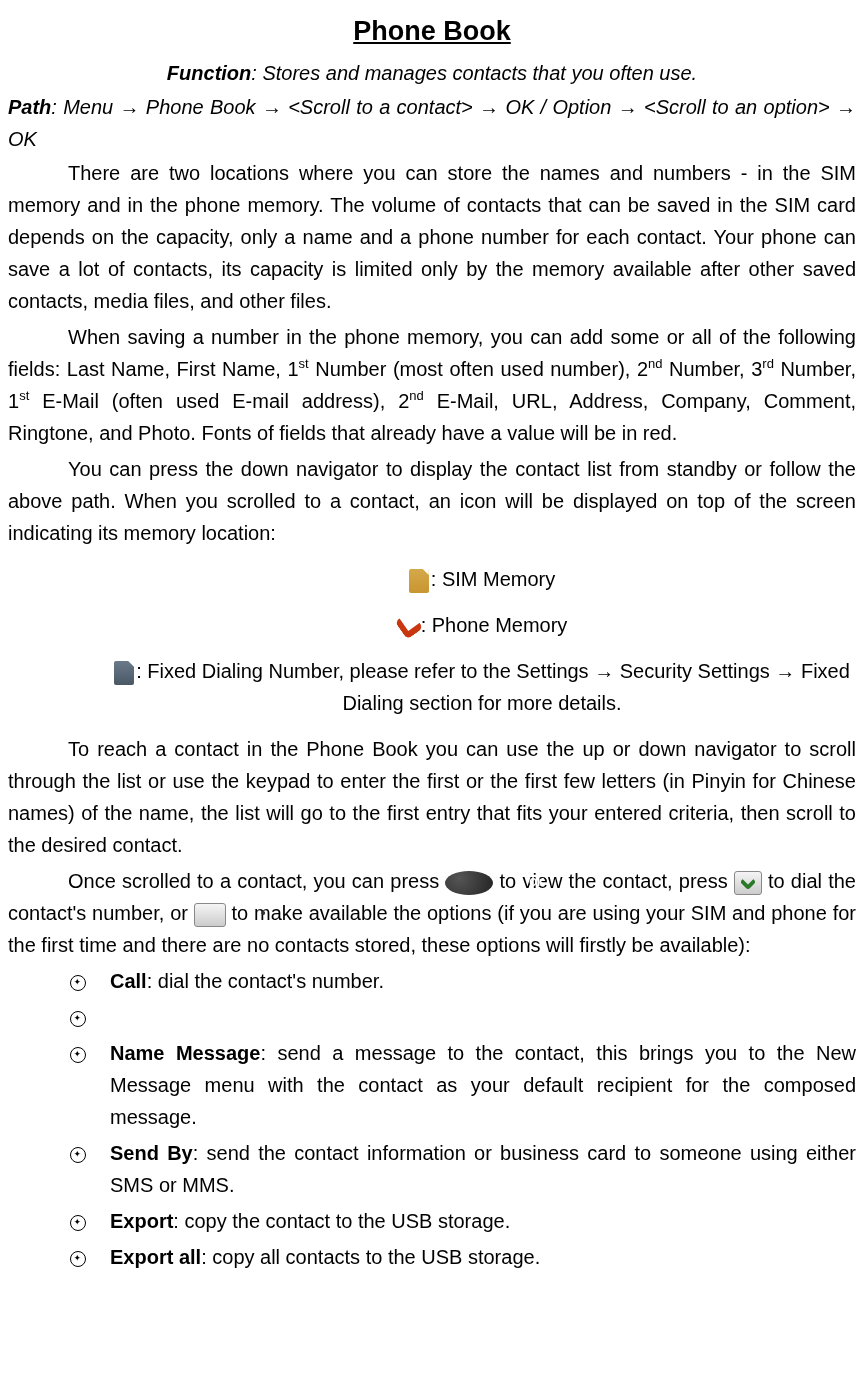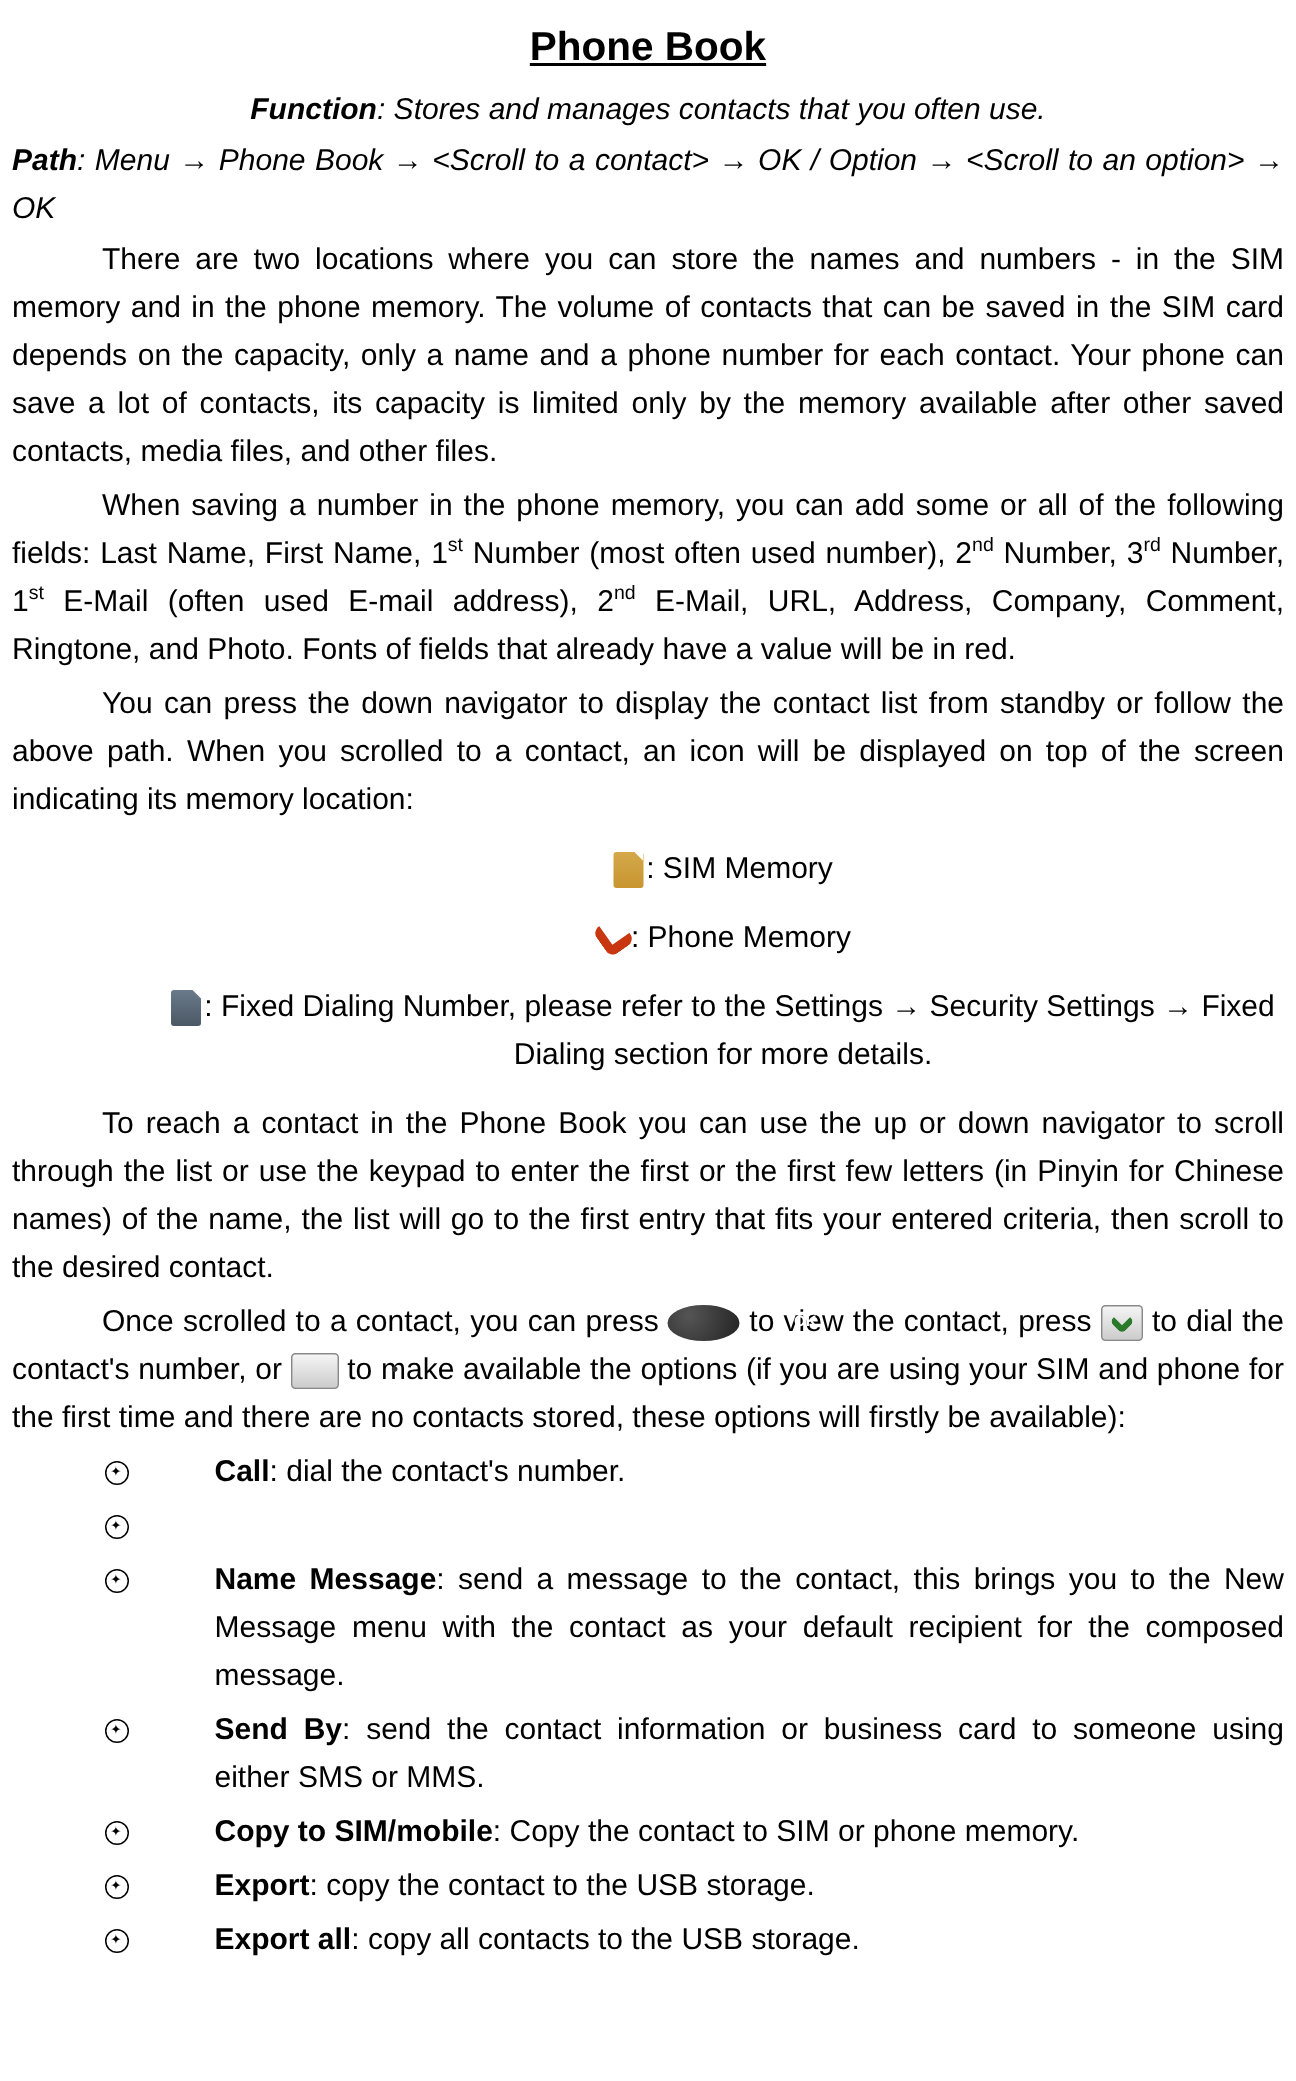--- a/index.html
+++ b/index.html
@@ -205,7 +205,6 @@
     .bullet-text {
       flex: 1;
       text-align: justify;
-      margin-left: 33px;
     }
     .bold {
       font-weight: bold;

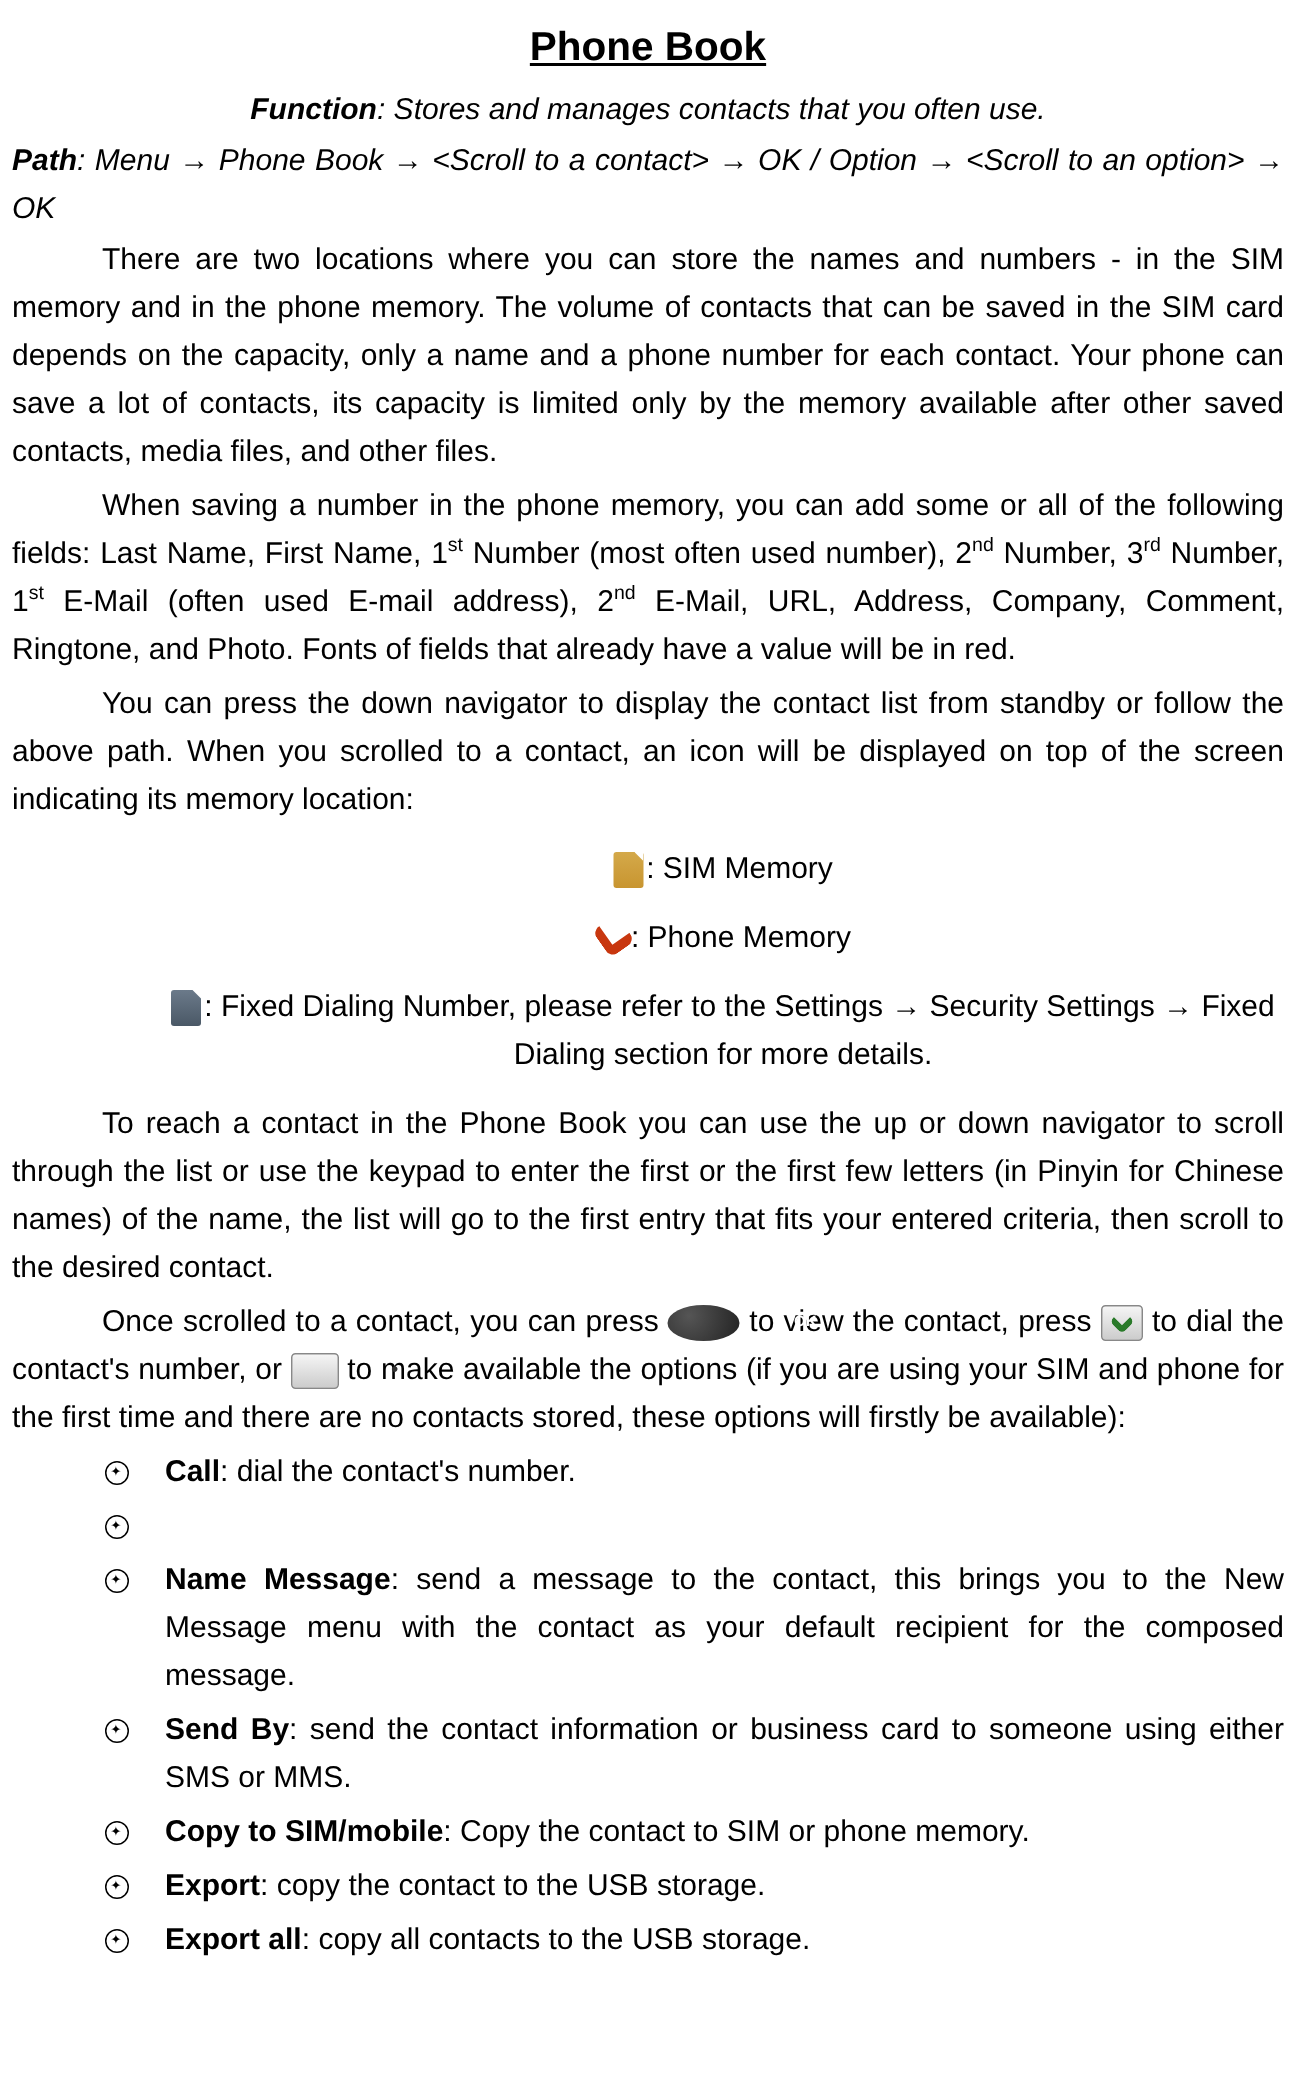--- a/index.html
+++ b/index.html
@@ -265,10 +265,6 @@
     </div>
     <div class="bullet-item">
       <div class="bullet-mark"><span></span></div>
-      <div class="bullet-text"><span class="bold">Copy to SIM/mobile</span><span>: Copy the contact to SIM or phone memory.</span></div>
-    </div>
-    <div class="bullet-item">
-      <div class="bullet-mark"><span></span></div>
       <div class="bullet-text"><span class="bold">Export</span><span>: copy the contact to the USB storage.</span></div>
     </div>
     <div class="bullet-item">

